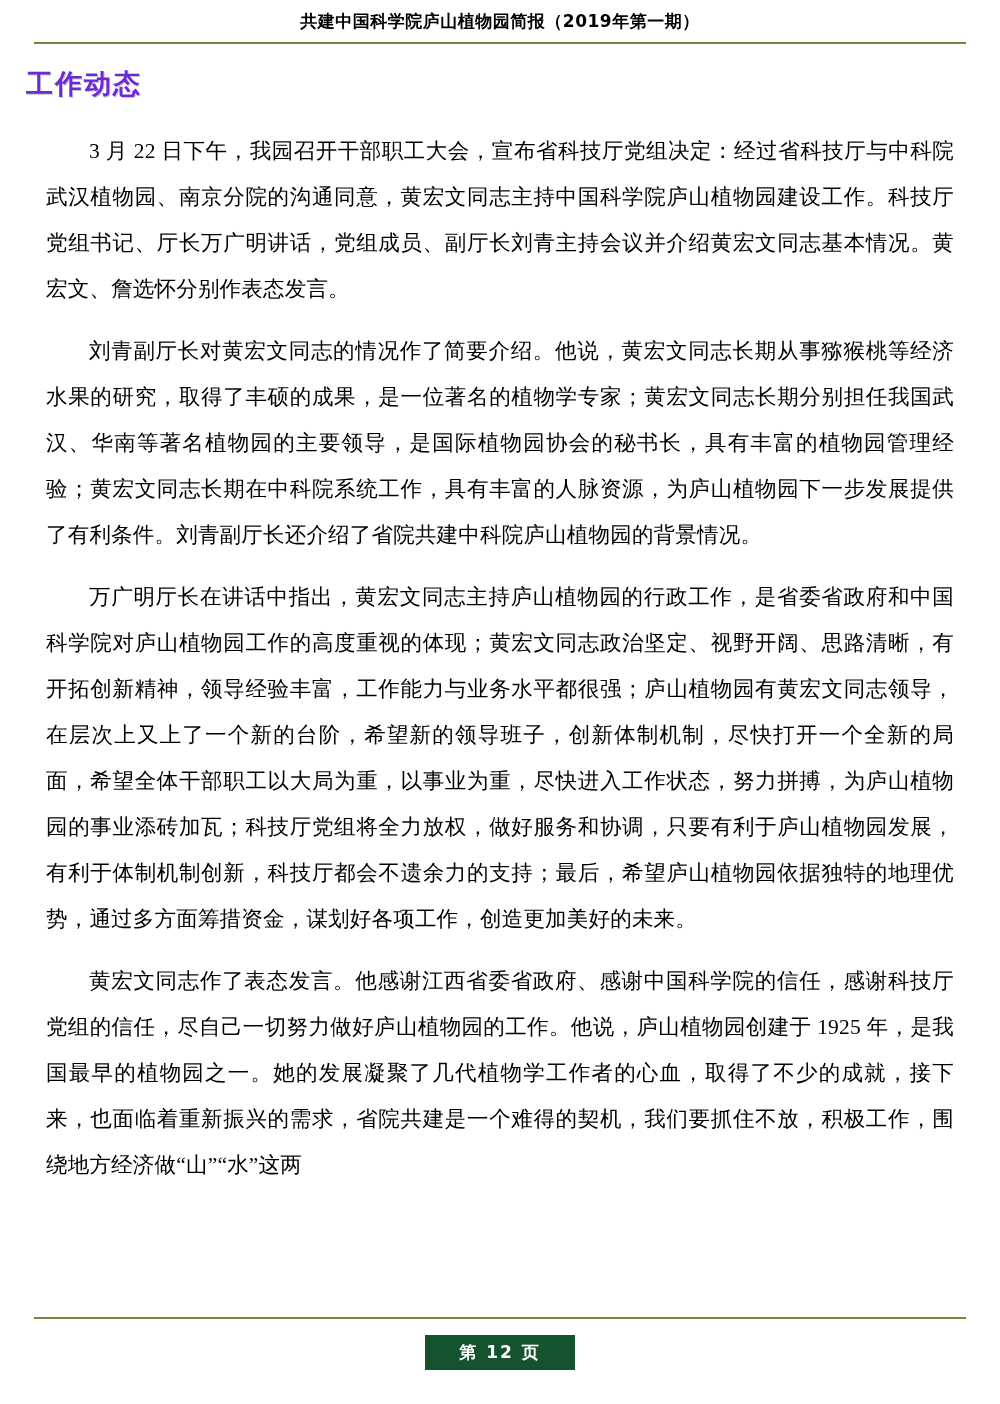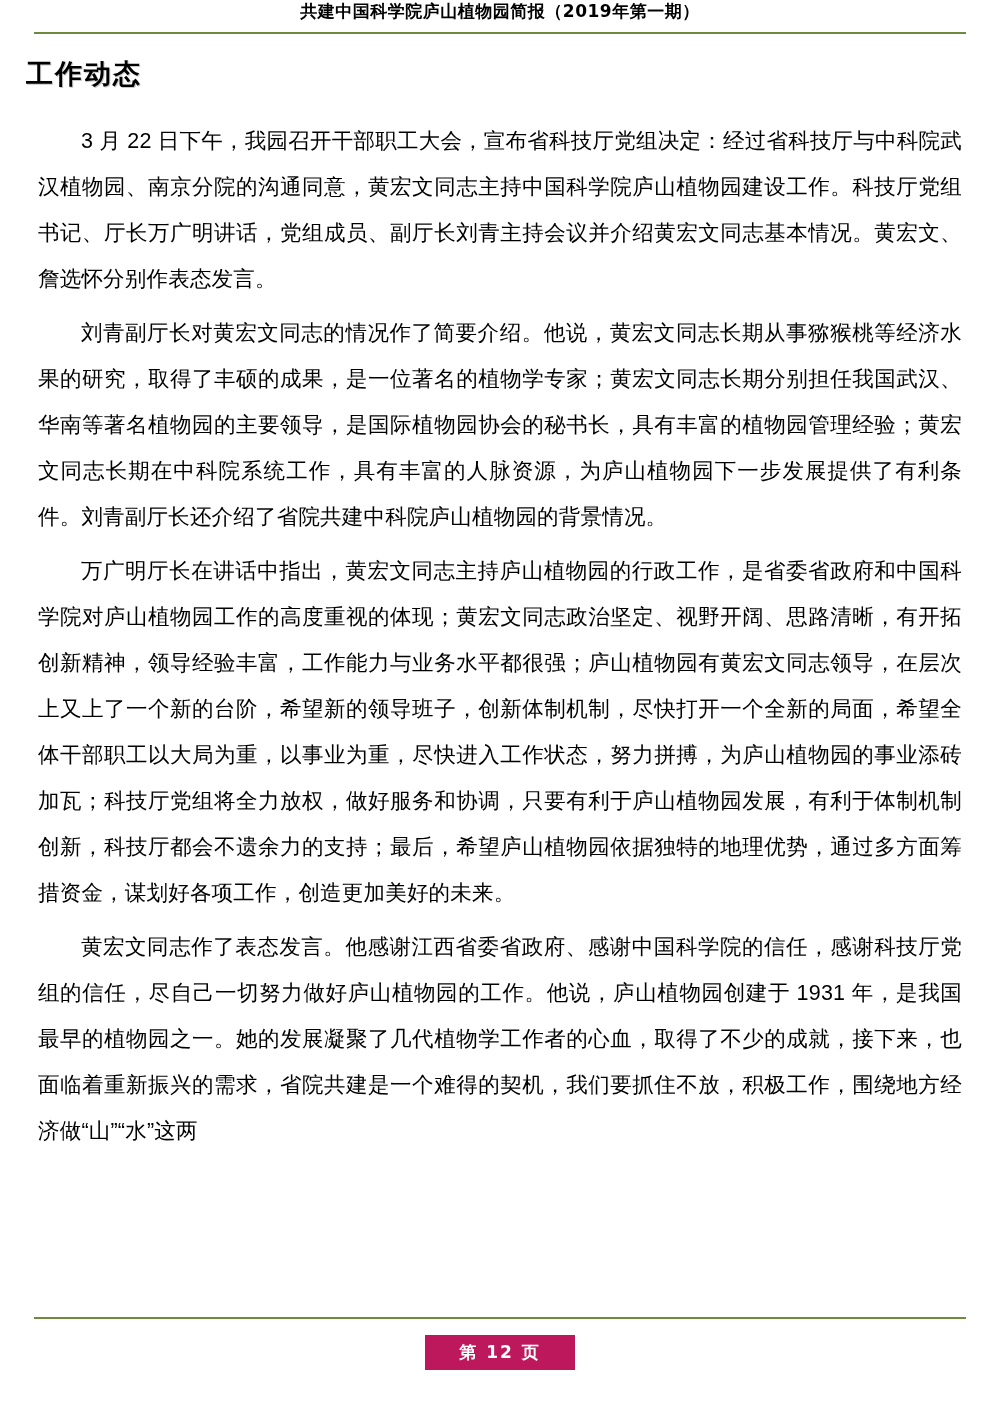--- a/index.html
+++ b/index.html
@@ -24,7 +24,7 @@
 
   
   .header {
-    padding-top: 0;
+    padding-top: 10px;
     text-align: center;
   }
   .header-title {

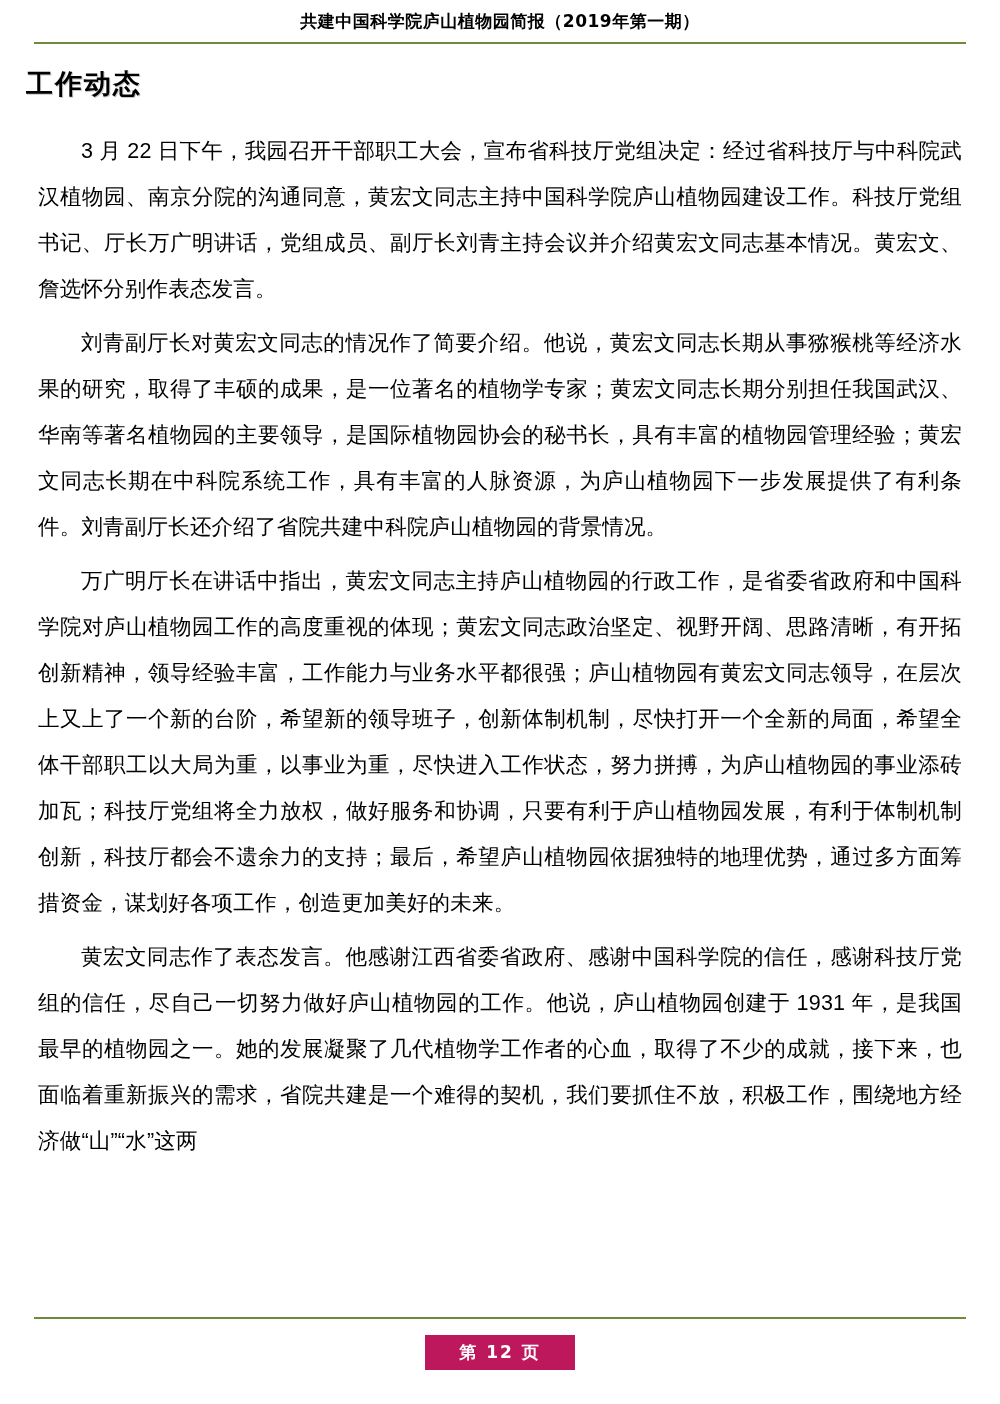--- a/index.html
+++ b/index.html
@@ -47,7 +47,7 @@
     font-family: "DejaVu Sans", "Liberation Sans", sans-serif;
     font-size: 27px;
     font-weight: bold;
-    color: #000000;
+    color: #6d28d9;
     letter-spacing: 2px;
     display: inline-block;
     position: relative;

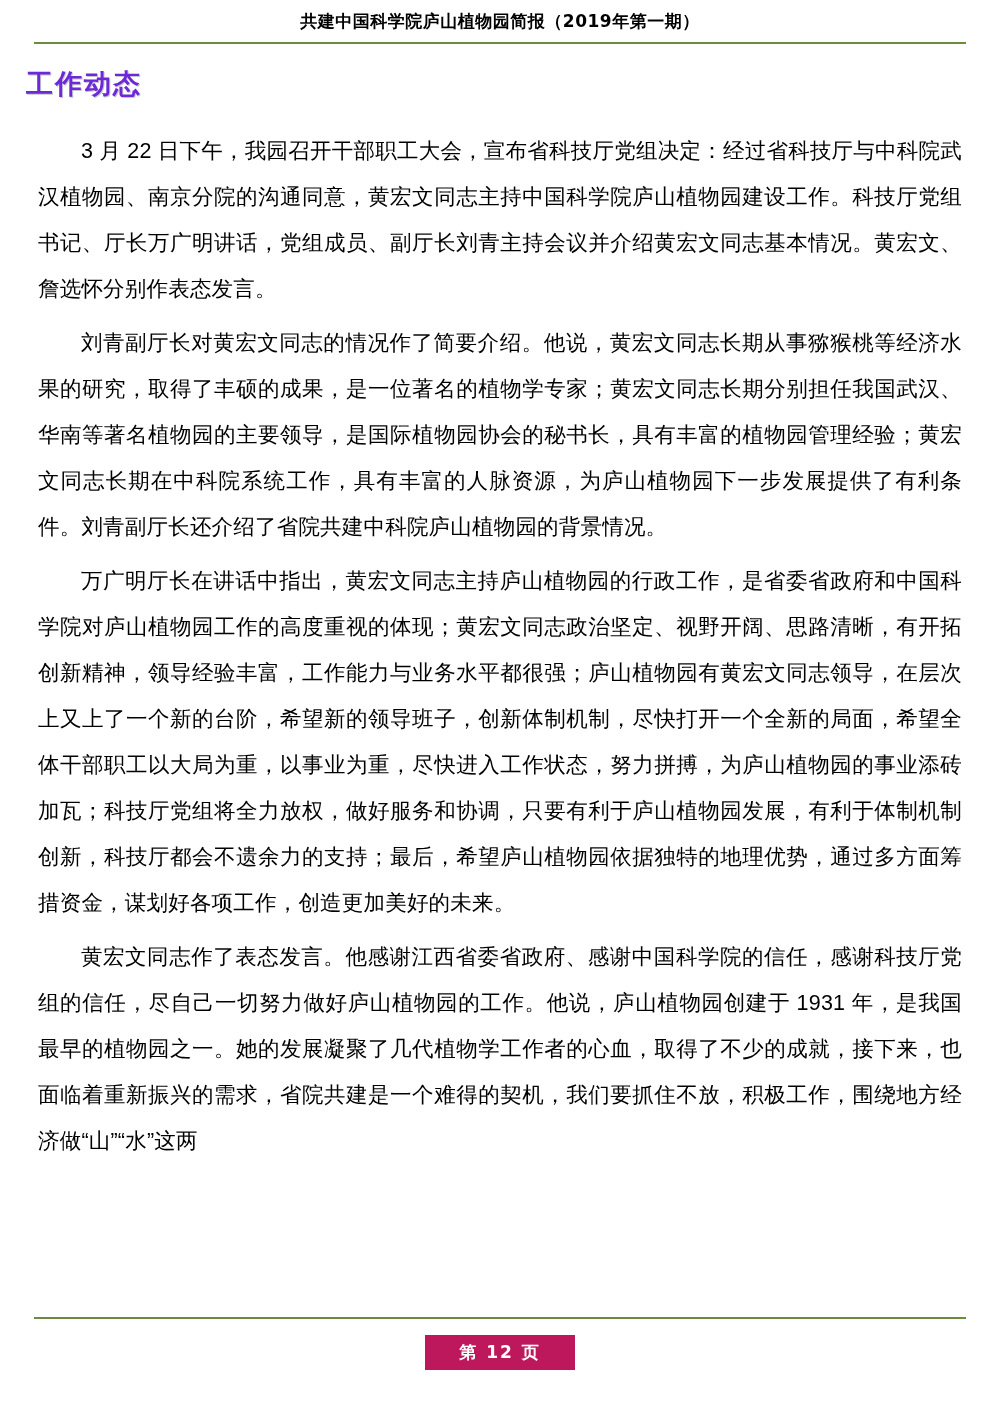--- a/index.html
+++ b/index.html
@@ -70,13 +70,13 @@
     margin: 26px 30px 0 30px;
   }
   .para {
-    font-family: Liberation Sans, sans-serif;
+    font-family: Liberation Serif, serif;
     font-size: 21.5px;
     line-height: 46px;
     text-align: justify;
     text-justify: inter-ideograph;
     text-indent: 2em;
-    margin: 8px;
+    margin: 16px;
     letter-spacing: 0.2px;
   }
 

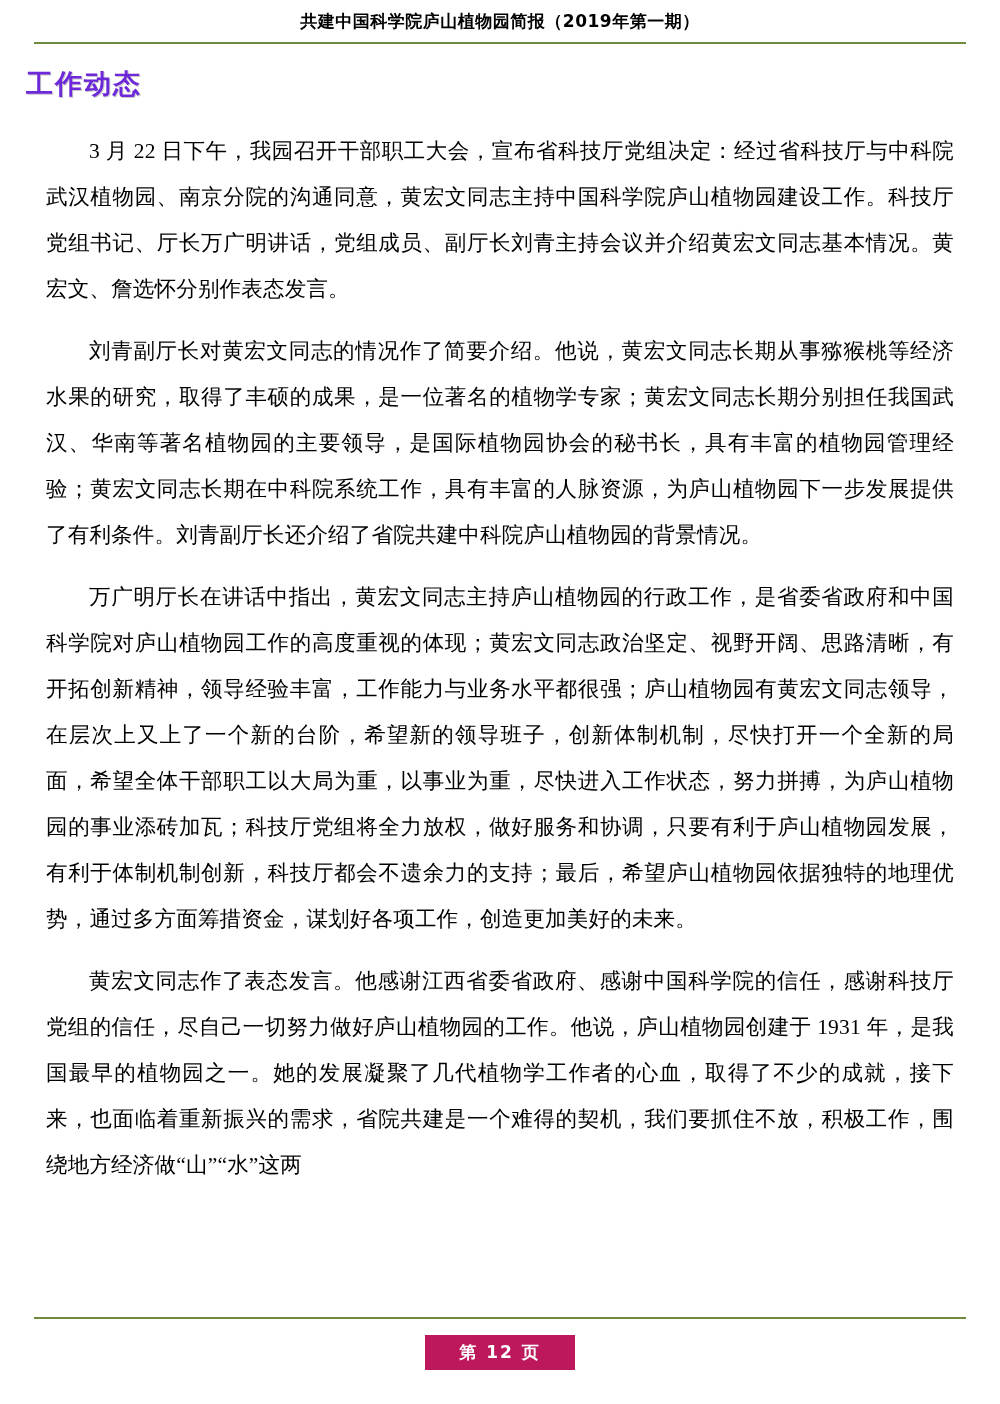--- a/index.html
+++ b/index.html
@@ -123,7 +123,7 @@
     <p class="para">3 月 22 日下午，我园召开干部职工大会，宣布省科技厅党组决定：经过省科技厅与中科院武汉植物园、南京分院的沟通同意，黄宏文同志主持中国科学院庐山植物园建设工作。科技厅党组书记、厅长万广明讲话，党组成员、副厅长刘青主持会议并介绍黄宏文同志基本情况。黄宏文、詹选怀分别作表态发言。</p>
     <p class="para">刘青副厅长对黄宏文同志的情况作了简要介绍。他说，黄宏文同志长期从事猕猴桃等经济水果的研究，取得了丰硕的成果，是一位著名的植物学专家；黄宏文同志长期分别担任我国武汉、华南等著名植物园的主要领导，是国际植物园协会的秘书长，具有丰富的植物园管理经验；黄宏文同志长期在中科院系统工作，具有丰富的人脉资源，为庐山植物园下一步发展提供了有利条件。刘青副厅长还介绍了省院共建中科院庐山植物园的背景情况。</p>
     <p class="para">万广明厅长在讲话中指出，黄宏文同志主持庐山植物园的行政工作，是省委省政府和中国科学院对庐山植物园工作的高度重视的体现；黄宏文同志政治坚定、视野开阔、思路清晰，有开拓创新精神，领导经验丰富，工作能力与业务水平都很强；庐山植物园有黄宏文同志领导，在层次上又上了一个新的台阶，希望新的领导班子，创新体制机制，尽快打开一个全新的局面，希望全体干部职工以大局为重，以事业为重，尽快进入工作状态，努力拼搏，为庐山植物园的事业添砖加瓦；科技厅党组将全力放权，做好服务和协调，只要有利于庐山植物园发展，有利于体制机制创新，科技厅都会不遗余力的支持；最后，希望庐山植物园依据独特的地理优势，通过多方面筹措资金，谋划好各项工作，创造更加美好的未来。</p>
-    <p class="para">黄宏文同志作了表态发言。他感谢江西省委省政府、感谢中国科学院的信任，感谢科技厅党组的信任，尽自己一切努力做好庐山植物园的工作。他说，庐山植物园创建于 1931 年，是我国最早的植物园之一。她的发展凝聚了几代植物学工作者的心血，取得了不少的成就，接下来，也面临着重新振兴的需求，省院共建是一个难得的契机，我们要抓住不放，积极工作，围绕地方经济做“山”“水”这两</p>
+    <p class="para">黄宏文同志作了表态发言。他感谢江西省委省政府、感谢中国科学院的信任，感谢科技厅党组的信任，尽自己一切努力做好庐山植物园的工作。他说，庐山植物园创建于 1925 年，是我国最早的植物园之一。她的发展凝聚了几代植物学工作者的心血，取得了不少的成就，接下来，也面临着重新振兴的需求，省院共建是一个难得的契机，我们要抓住不放，积极工作，围绕地方经济做“山”“水”这两</p>
   </div>
 
   <div class="footer">

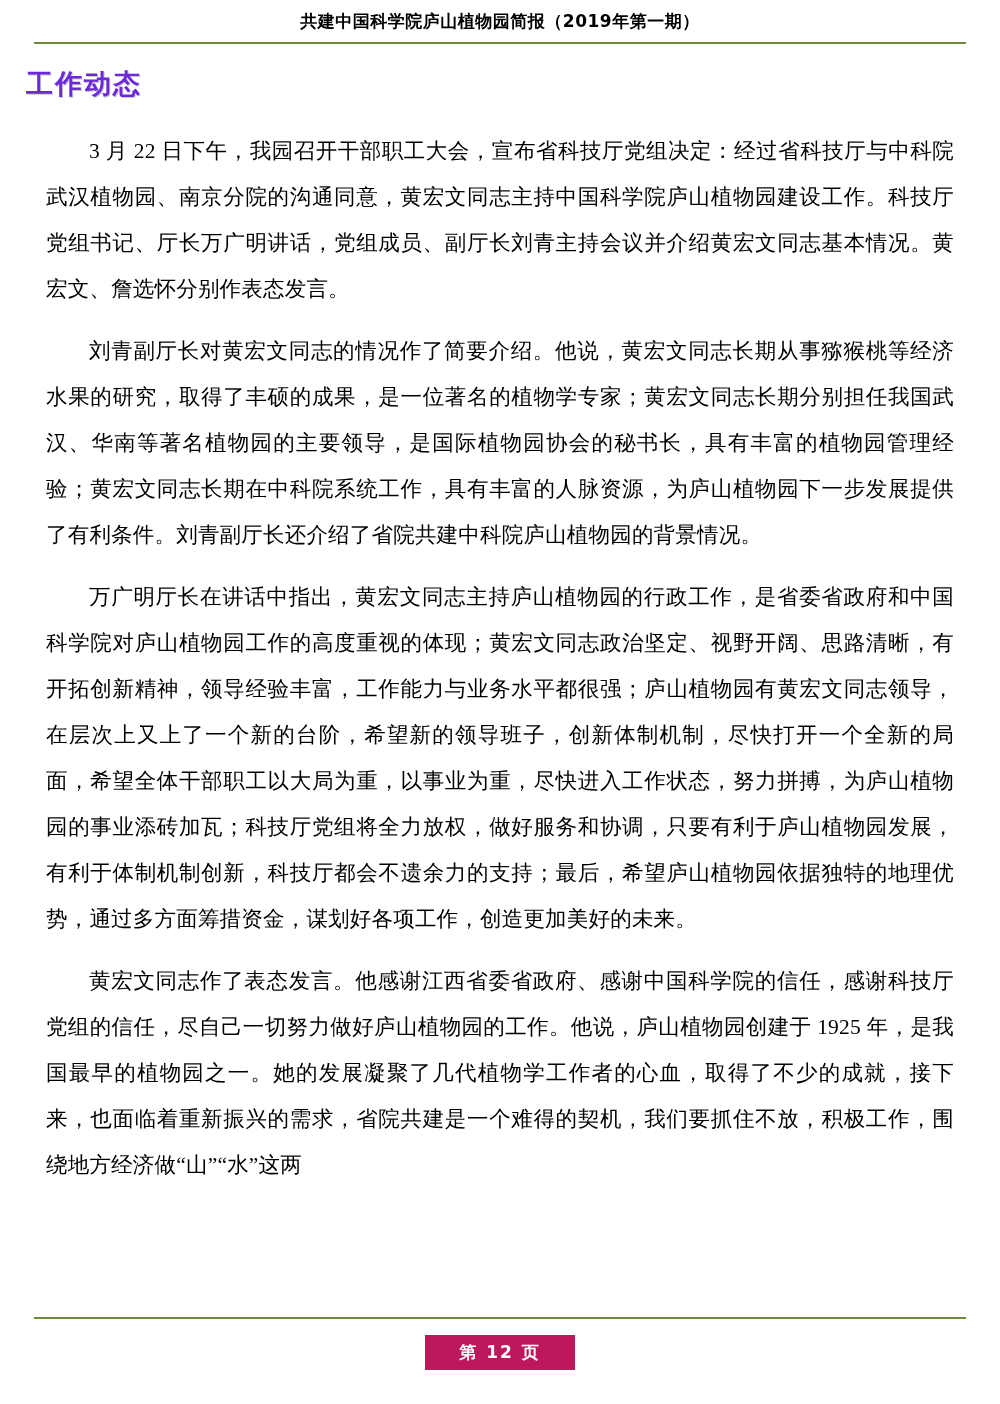--- a/index.html
+++ b/index.html
@@ -95,7 +95,7 @@
   }
   .page-badge {
     display: inline-block;
-    background: #be185d;
+    background: #14532d;
     color: #ffffff;
     font-family: "DejaVu Sans", "Liberation Sans", sans-serif;
     font-size: 17px;

